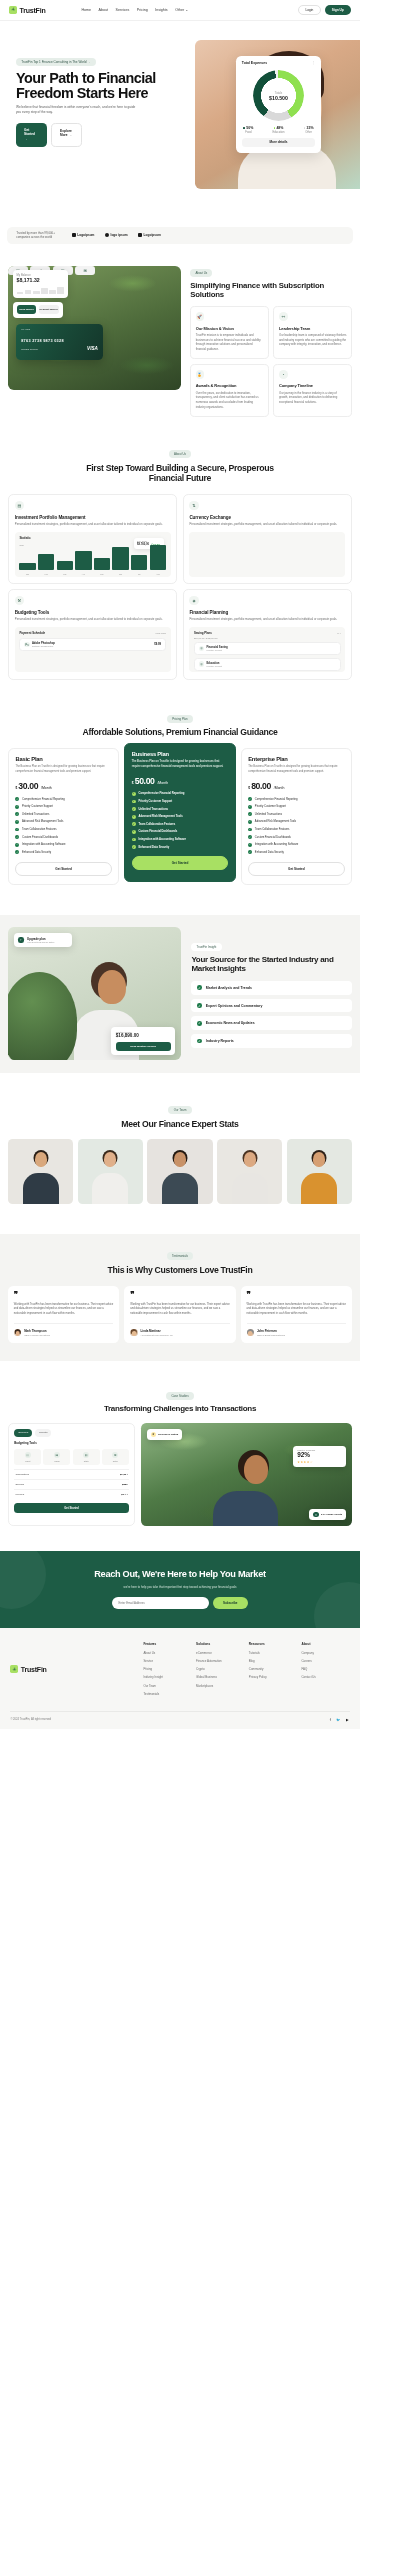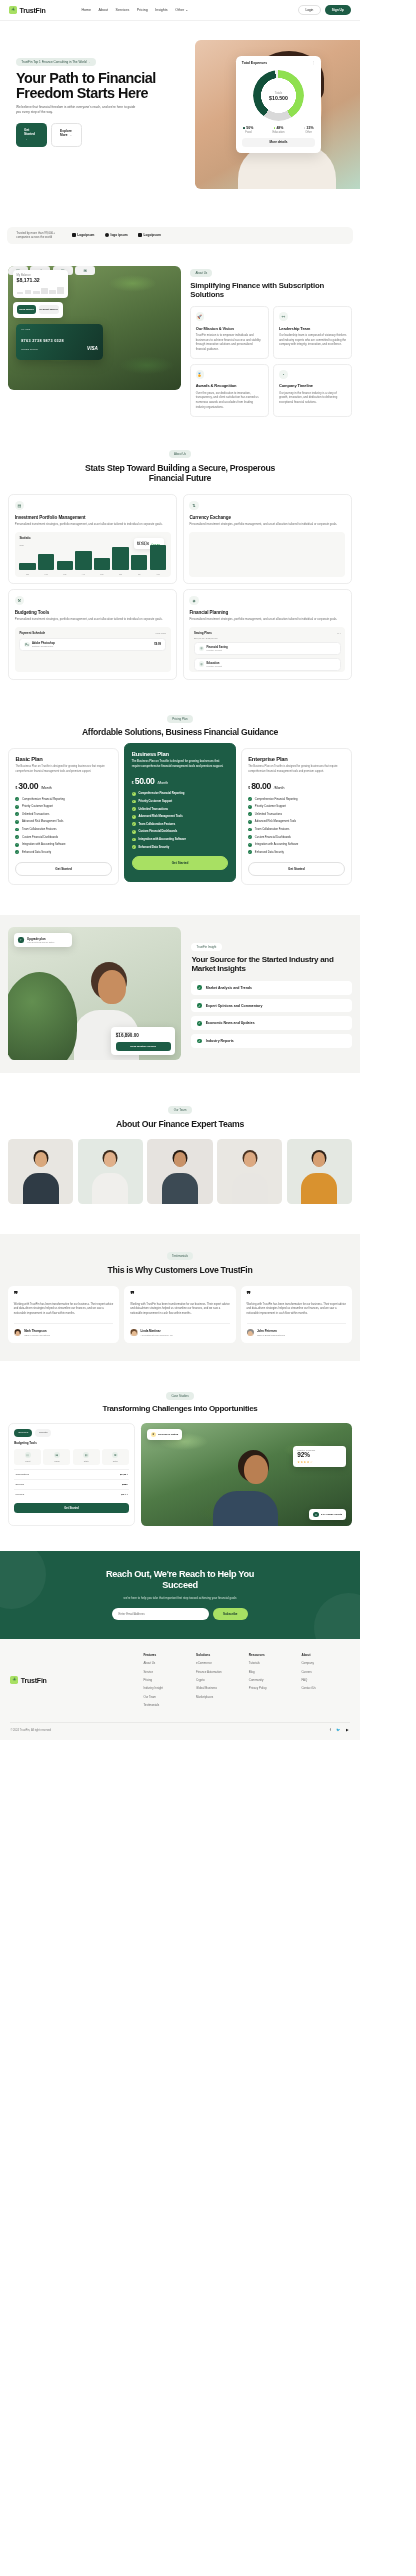--- a/index.html
+++ b/index.html
@@ -532,7 +532,7 @@
 
   <div class="services">
     <div class="pill">About Us</div>
-    <h2>Stats Step Toward Building a Secure, Prosperous Financial Future</h2>
+    <h2>First Step Toward Building a Secure, Prosperous Financial Future</h2>
     <div class="svc-grid">
 
       <div class="svc">

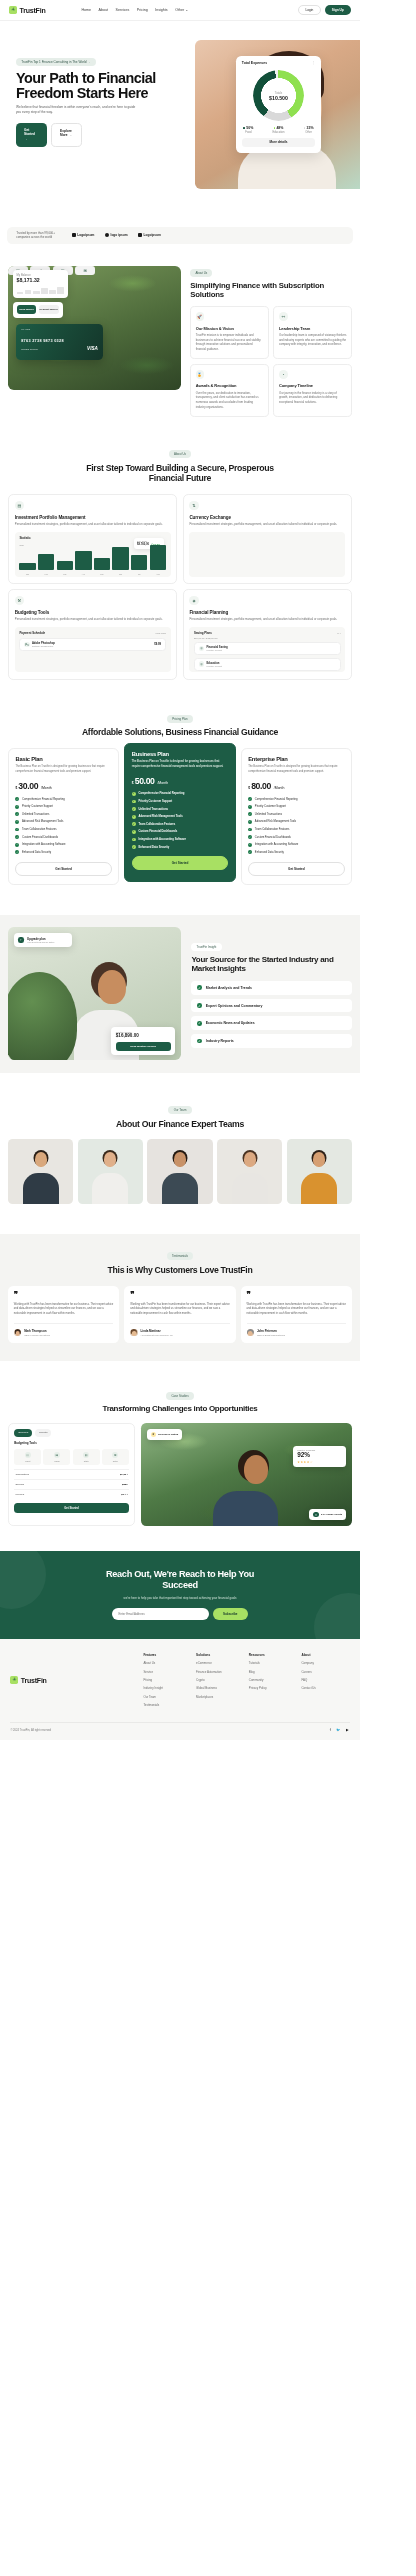--- a/index.html
+++ b/index.html
@@ -636,7 +636,7 @@
 
   <div class="pricing">
     <div class="pill">Pricing Plan</div>
-    <h2>Affordable Solutions, Business Financial Guidance</h2>
+    <h2>Affordable Solutions, Premium Financial Guidance</h2>
     <div class="plans">
 
       <div class="plan">

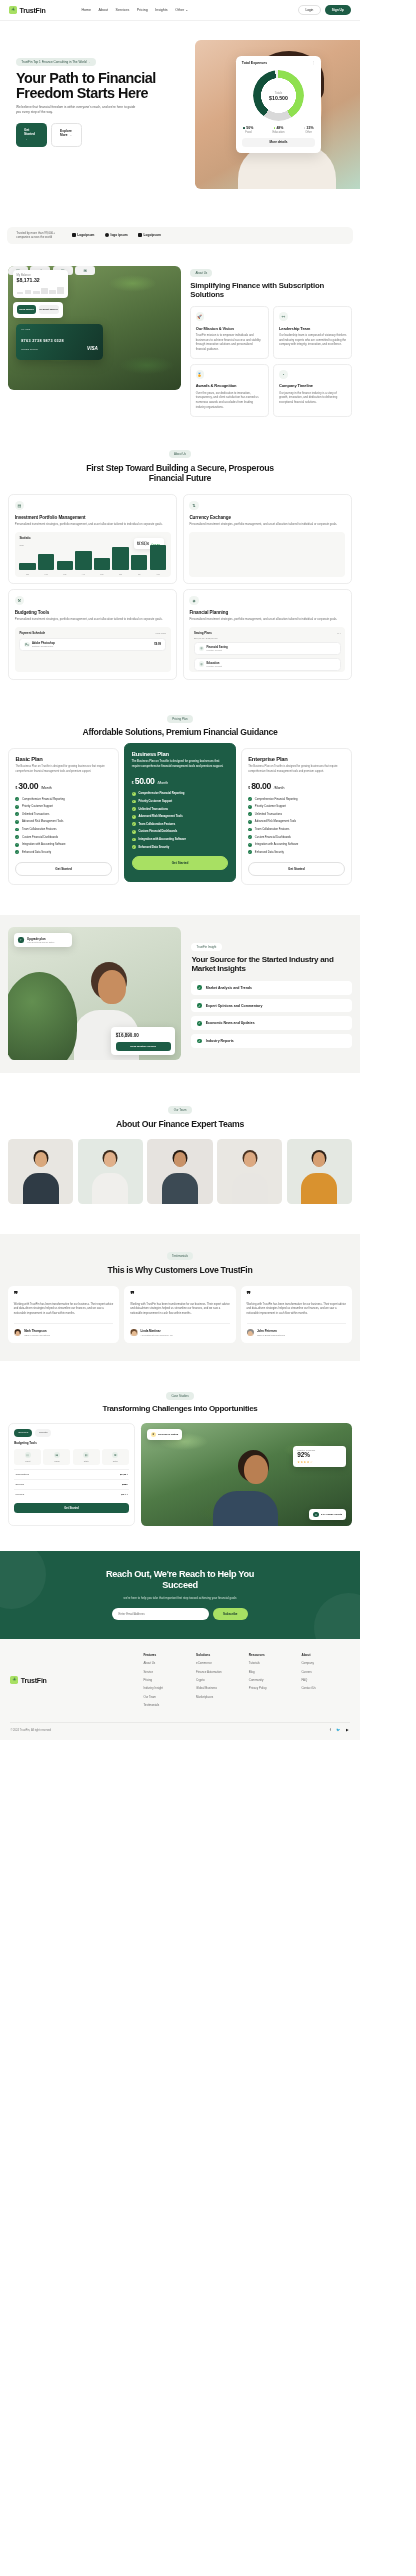--- a/index.html
+++ b/index.html
@@ -826,7 +826,7 @@
 
   <div class="team">
     <div class="pill">Our Team</div>
-    <h2>About Our Finance Expert Teams</h2>
+    <h2>Meet Our Finance Expert Stats</h2>
     <div class="team-grid">
       <div class="tmember">
           <div class="bg" style="background:#e8e6e1"></div>

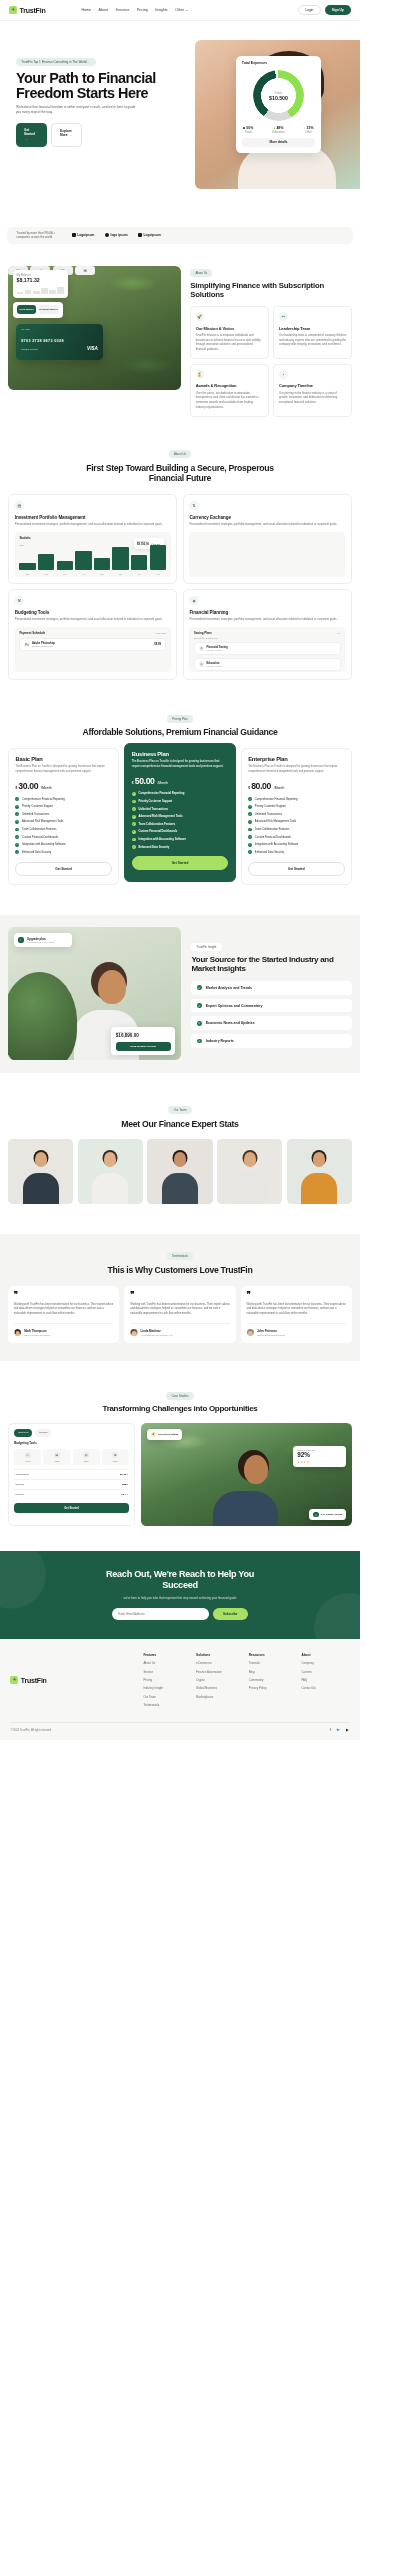--- a/index.html
+++ b/index.html
@@ -912,7 +912,7 @@
 
   <div class="transform">
     <div class="pill">Case Studies</div>
-    <h2>Transforming Challenges into Opportunities</h2>
+    <h2>Transforming Challenges into Transactions</h2>
     <div class="tf-body">
       <div class="tf-left">
         <div class="tf-tabs">

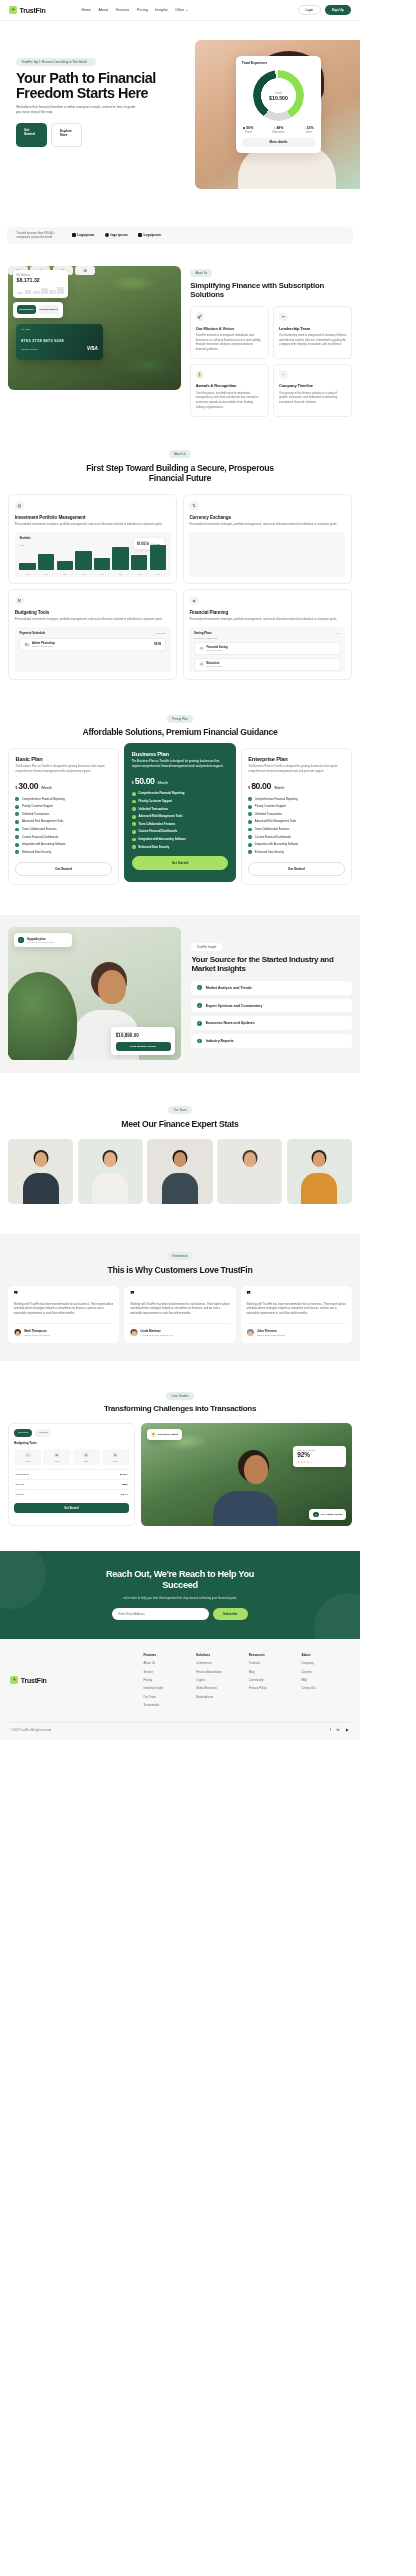--- a/index.html
+++ b/index.html
@@ -980,7 +980,7 @@
   <div class="cta">
     <div class="deco d1"></div>
     <div class="deco d2"></div>
-    <h2>Reach Out, We're Reach to Help You Succeed</h2>
+    <h2>Reach Out, We're Here to Help You Market</h2>
     <p>we're here to help you take that important first step toward achieving your financial goals</p>
     <div class="cta-form">
       <input type="text" placeholder="Enter Email Address" style="">

